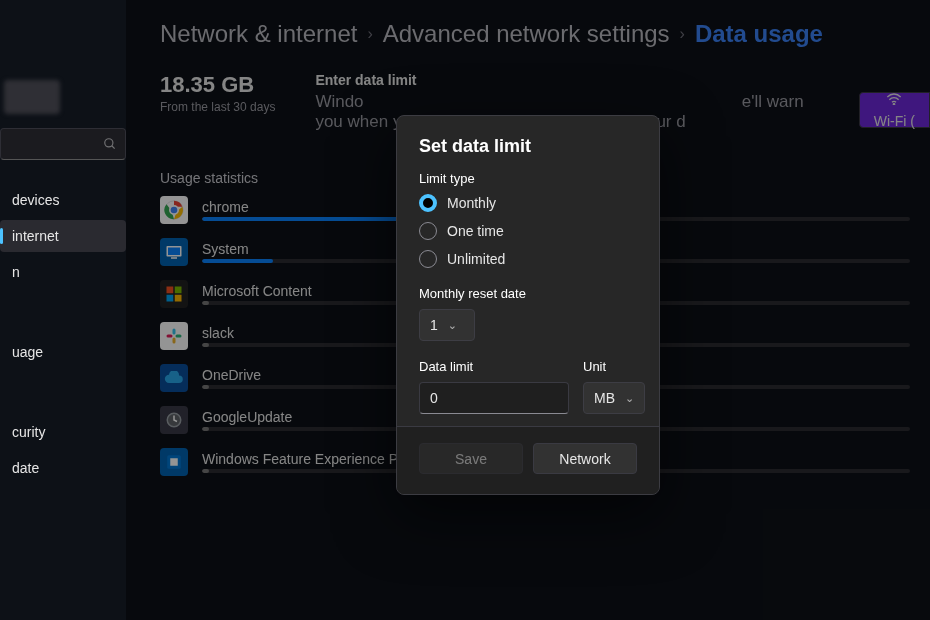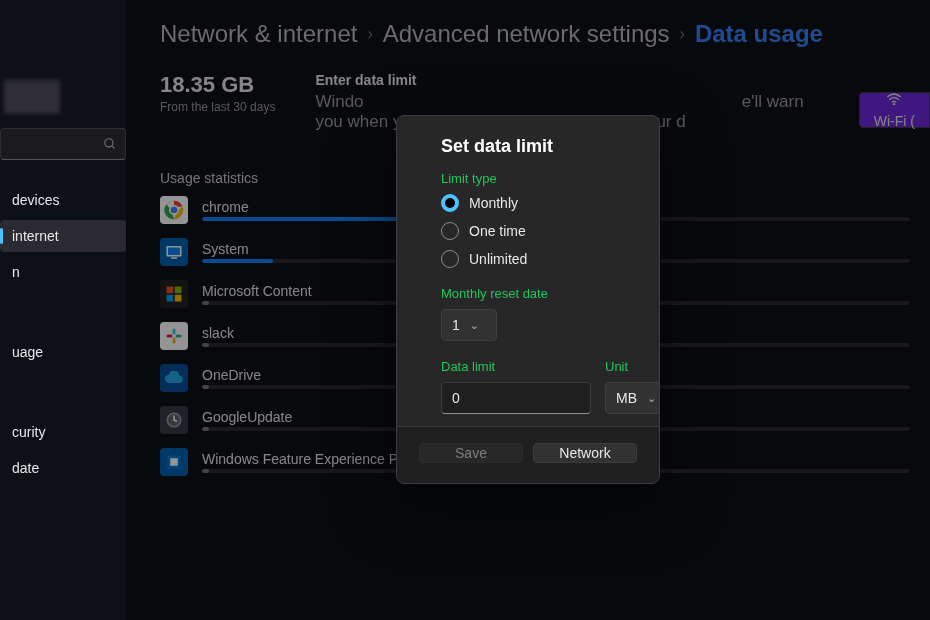--- a/index.html
+++ b/index.html
@@ -33,7 +33,7 @@
   
   .overlay { position: absolute; inset: 0; background: rgba(0,0,0,.42); display: flex; align-items: flex-start; justify-content: center; }
   .dialog { margin-top: 115px; width: 264px; background: #272727; border: 1px solid #3c3c42; border-radius: 8px; box-shadow: 0 20px 60px rgba(0,0,0,.6); overflow: hidden; }
-  .dlg-body { padding: 20px 22px 12px 22px; margin-left: 22px; }
+  .dlg-body { padding: 20px 22px 12px 22px; }
   .dlg-title { font-size: 18px; font-weight: 600; margin-bottom: 14px; color:#fff; }
   .dlg-label { font-size: 13px; color: #22c55e; margin-bottom: 8px; }
   .radio-group { display: flex; flex-direction: column; gap: 10px; margin-bottom: 18px; }

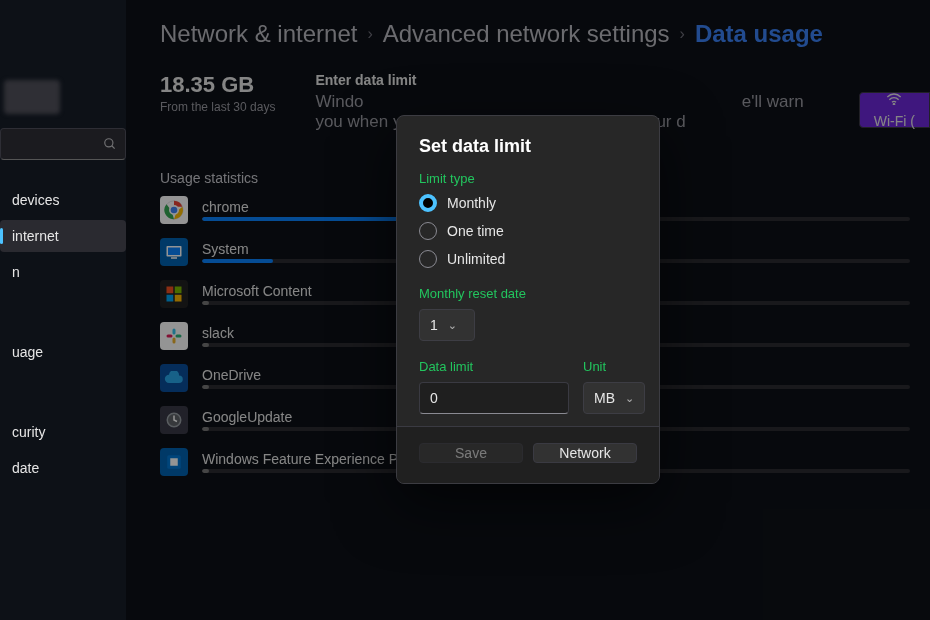--- a/index.html
+++ b/index.html
@@ -35,7 +35,7 @@
   .dialog { margin-top: 115px; width: 264px; background: #272727; border: 1px solid #3c3c42; border-radius: 8px; box-shadow: 0 20px 60px rgba(0,0,0,.6); overflow: hidden; }
   .dlg-body { padding: 20px 22px 12px 22px; }
   .dlg-title { font-size: 18px; font-weight: 600; margin-bottom: 14px; color:#fff; }
-  .dlg-label { font-size: 13px; color: #22c55e; margin-bottom: 8px; }
+  .dlg-label { font-size: 13px; color: #ffffff; margin-bottom: 8px; }
   .radio-group { display: flex; flex-direction: column; gap: 10px; margin-bottom: 18px; }
   .radio { display: flex; align-items: center; gap: 10px; cursor: pointer; }
   .radio .dot { width: 18px; height: 18px; border-radius: 50%; border: 1px solid #8a8a92; display:flex; align-items:center; justify-content:center; }

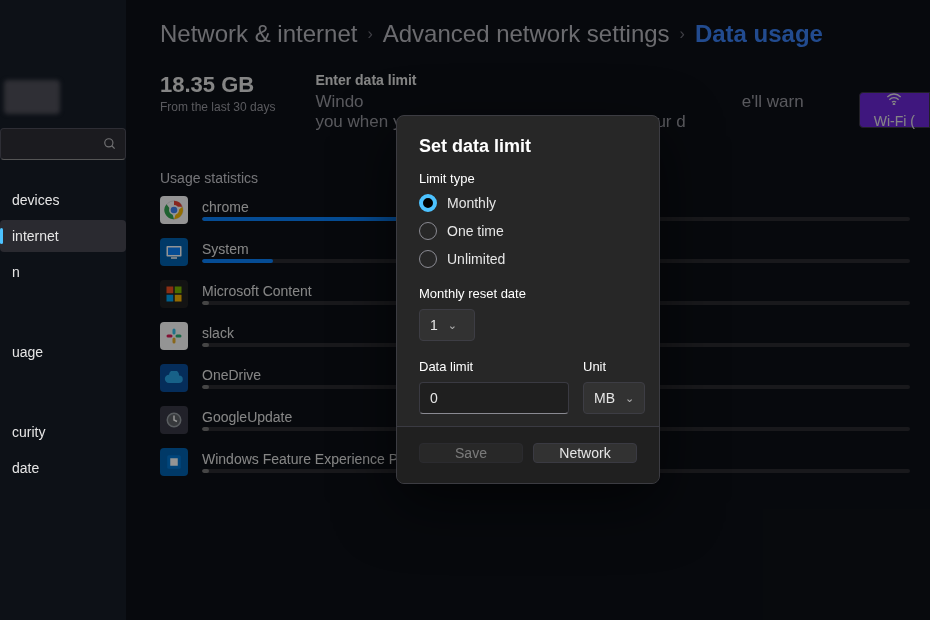--- a/index.html
+++ b/index.html
@@ -46,7 +46,7 @@
   .col { display:flex; flex-direction:column; }
   .text-input { height:32px; width:150px; background:#1f1f1f; border:1px solid #3a3a42; border-bottom:1px solid #8a8a92; border-radius:4px; color:#e6e6e6; padding:0 10px; font-size:14px; outline:none; }
   .dlg-footer { display:flex; gap:10px; padding:16px 22px 20px; background:#202020; border-top:1px solid #3a3a42; }
-  .btn { flex:1; height:20px; border-radius:4px; border:1px solid #3a3a42; background:#323232; color:#e6e6e6; font-size:14px; cursor:pointer; }
+  .btn { flex:1; height:31px; border-radius:4px; border:1px solid #3a3a42; background:#323232; color:#e6e6e6; font-size:14px; cursor:pointer; }
   .btn.disabled { opacity:.45; cursor:default; }
   .blur-avatar { width:56px; height:34px; background:#2f2f35; border-radius:4px; filter:blur(2px); margin:20px 0 0 4px;}
   svg { display:block; }

